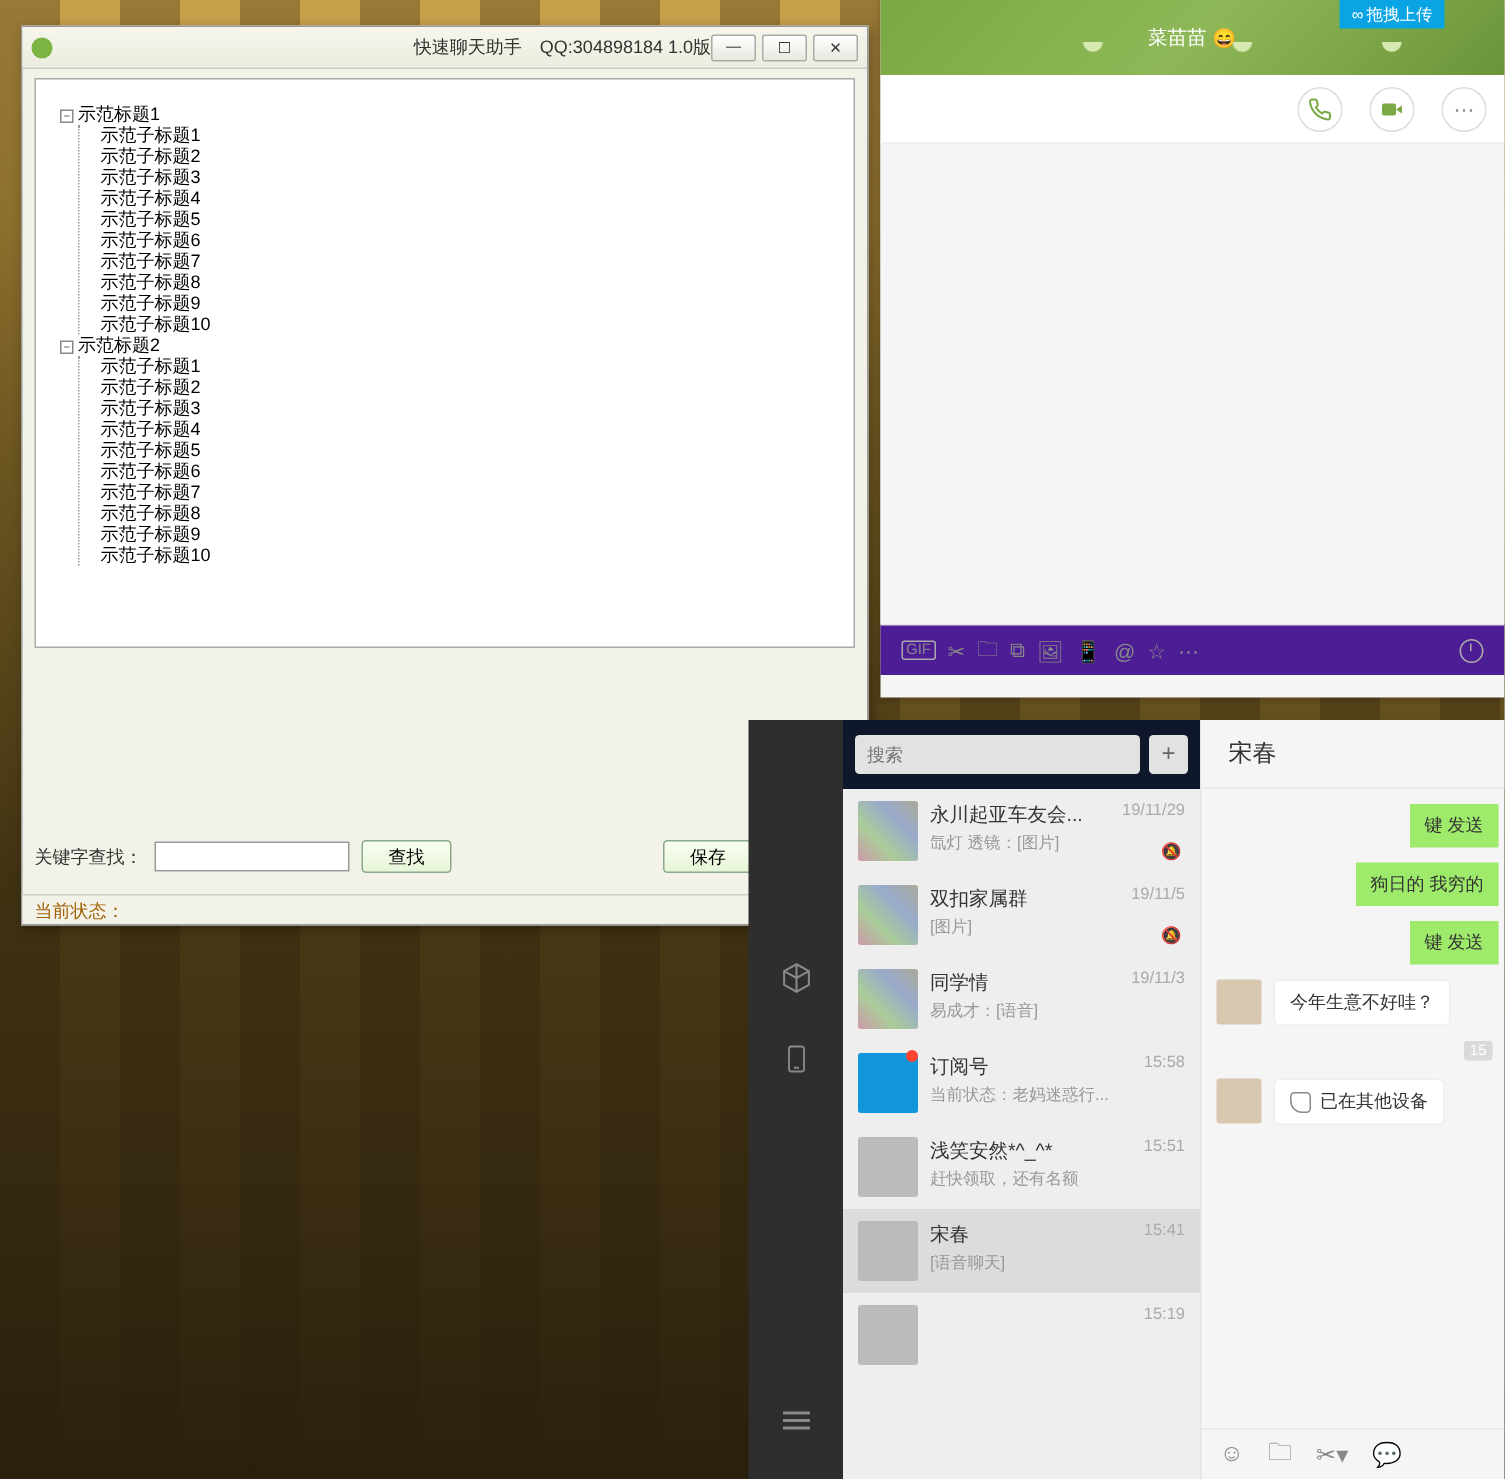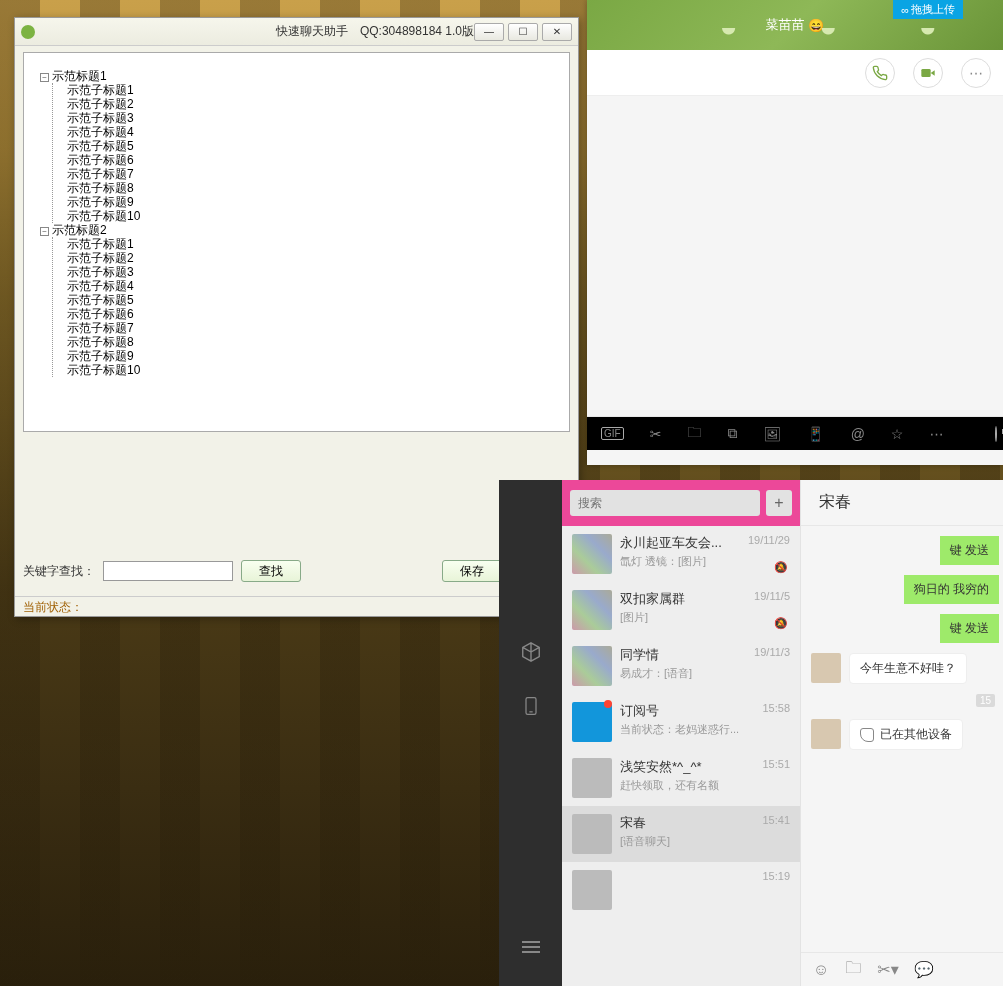--- a/index.html
+++ b/index.html
@@ -39,7 +39,7 @@
 .wc-upper-toolbar { height: 46px; display: flex; justify-content: flex-end; align-items: center; gap: 18px; padding: 0 12px; background: #fff; border-bottom: 1px solid #eee; }
 .wc-round-btn { width: 30px; height: 30px; border-radius: 50%; border: 1px solid #ddd; display: flex; align-items: center; justify-content: center; color: #7aa844; cursor: pointer; font-size:14px;}
 .wc-upper-body { height: 320px; background: #f5f5f5; }
-.wc-upper-input-toolbar { height: 34px; border-top: 1px solid #e7e7e7; background: #000000; display: flex; align-items: center; gap: 26px; padding: 0 14px; color: #888; font-size: 14px; }
+.wc-upper-input-toolbar { height: 34px; border-top: 1px solid #e7e7e7; background: #4c1d95; display: flex; align-items: center; gap: 8px; padding: 0 14px; color: #888; font-size: 14px; }
 .wc-upper-input-toolbar .spacer { flex: 1; }
 .wc-upper-input-toolbar span{cursor:pointer;}
 .wc-clock-icon{width:16px;height:16px;border:1.5px solid #aaa;border-radius:50%;position:relative;}

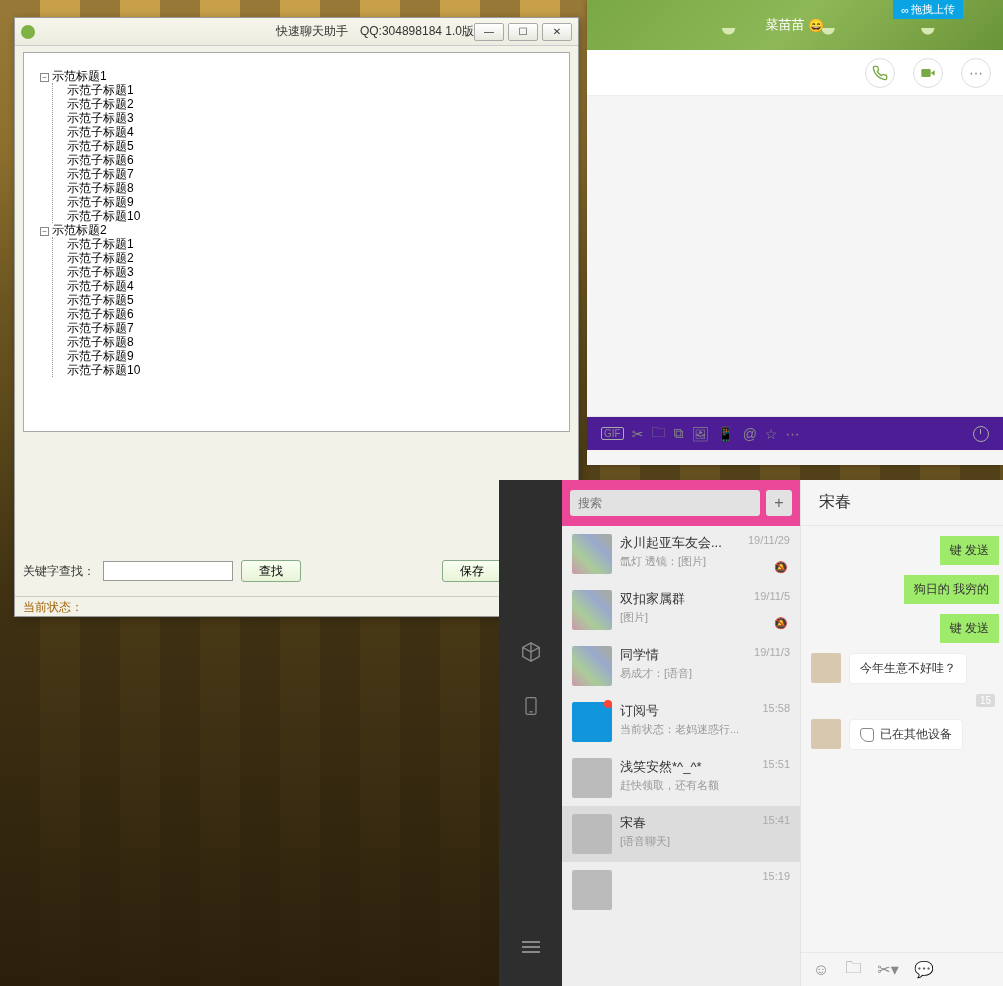--- a/index.html
+++ b/index.html
@@ -52,7 +52,7 @@
 .strip-hamburger div{width:18px;height:2px;background:#888;margin:3px 0;}
 
 .wc-list { position: absolute; left: 562px; top: 480px; width: 238px; bottom: 0; background: #eee; display:flex; flex-direction:column;}
-.wc-search-row { height: 46px; display: flex; align-items: center; padding: 0 8px; gap: 6px; background:#ec4899;}
+.wc-search-row { height: 46px; display: flex; align-items: center; padding: 0 8px; gap: 6px; background:#0f172a;}
 .wc-search { flex: 1; height: 26px; background: #e2e2e2; border: none; border-radius: 3px; padding: 0 8px; font-size: 12px; color: #888; }
 .wc-plus-btn { width: 26px; height: 26px; background: #e2e2e2; border: none; border-radius: 3px; font-size: 16px; color: #666; cursor:pointer;}
 .chat-item { display: flex; padding: 8px 10px; gap: 8px; cursor: pointer; position:relative;}

